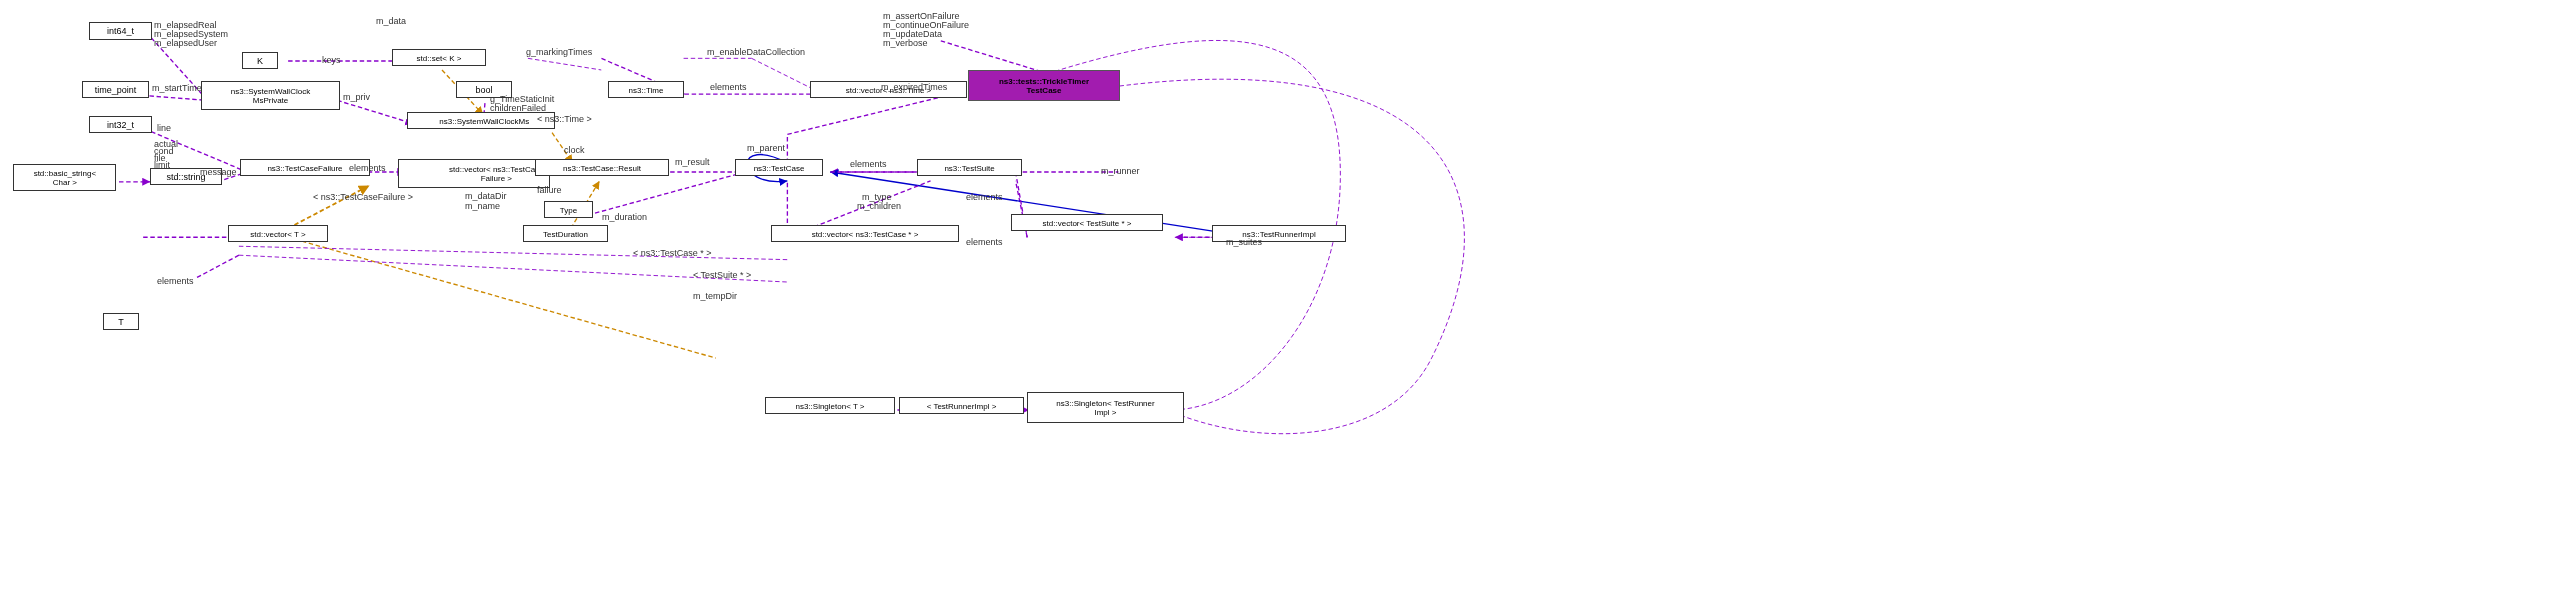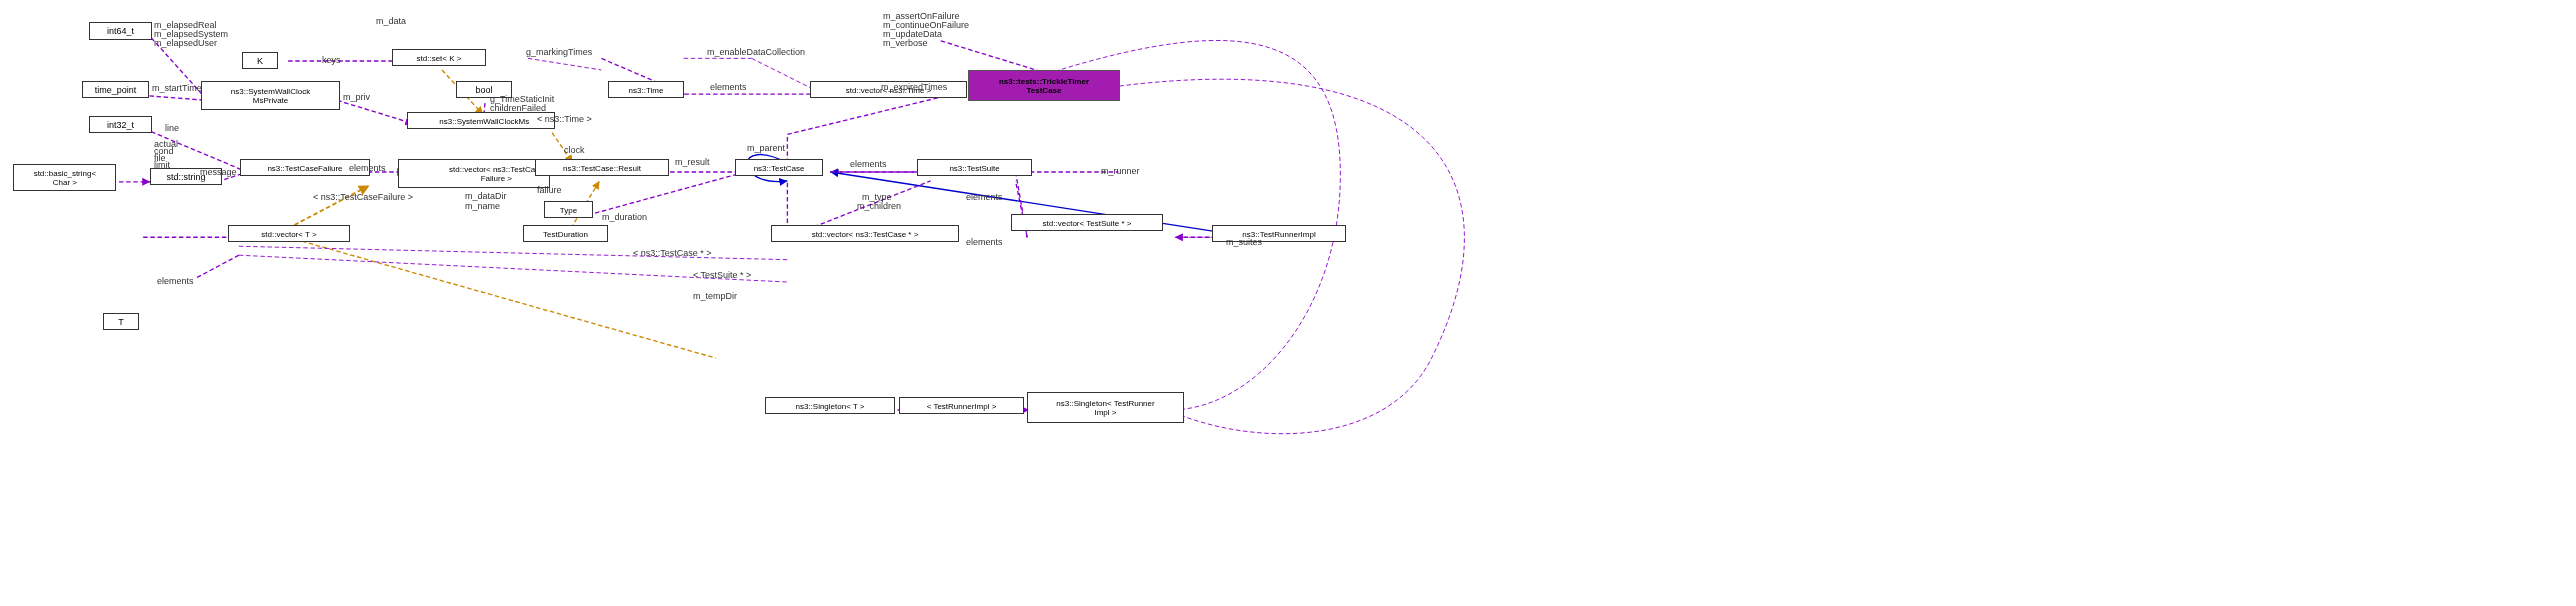--- a/index.html
+++ b/index.html
@@ -245,7 +245,7 @@
   <span class="label" style="left:154px;top:29px;">m_elapsedSystem</span>
   <span class="label" style="left:154px;top:38px;">m_elapsedUser</span>
   <span class="label" style="left:152px;top:83px;">m_startTime</span>
-  <span class="label" style="left:157px;top:123px;margin-left:8px;">line</span>
+  <span class="label" style="left:157px;top:123px;">line</span>
   <span class="label" style="left:154px;top:139px;">actual</span>
   <span class="label" style="left:154px;top:146px;">cond</span>
   <span class="label" style="left:154px;top:153px;">file</span>

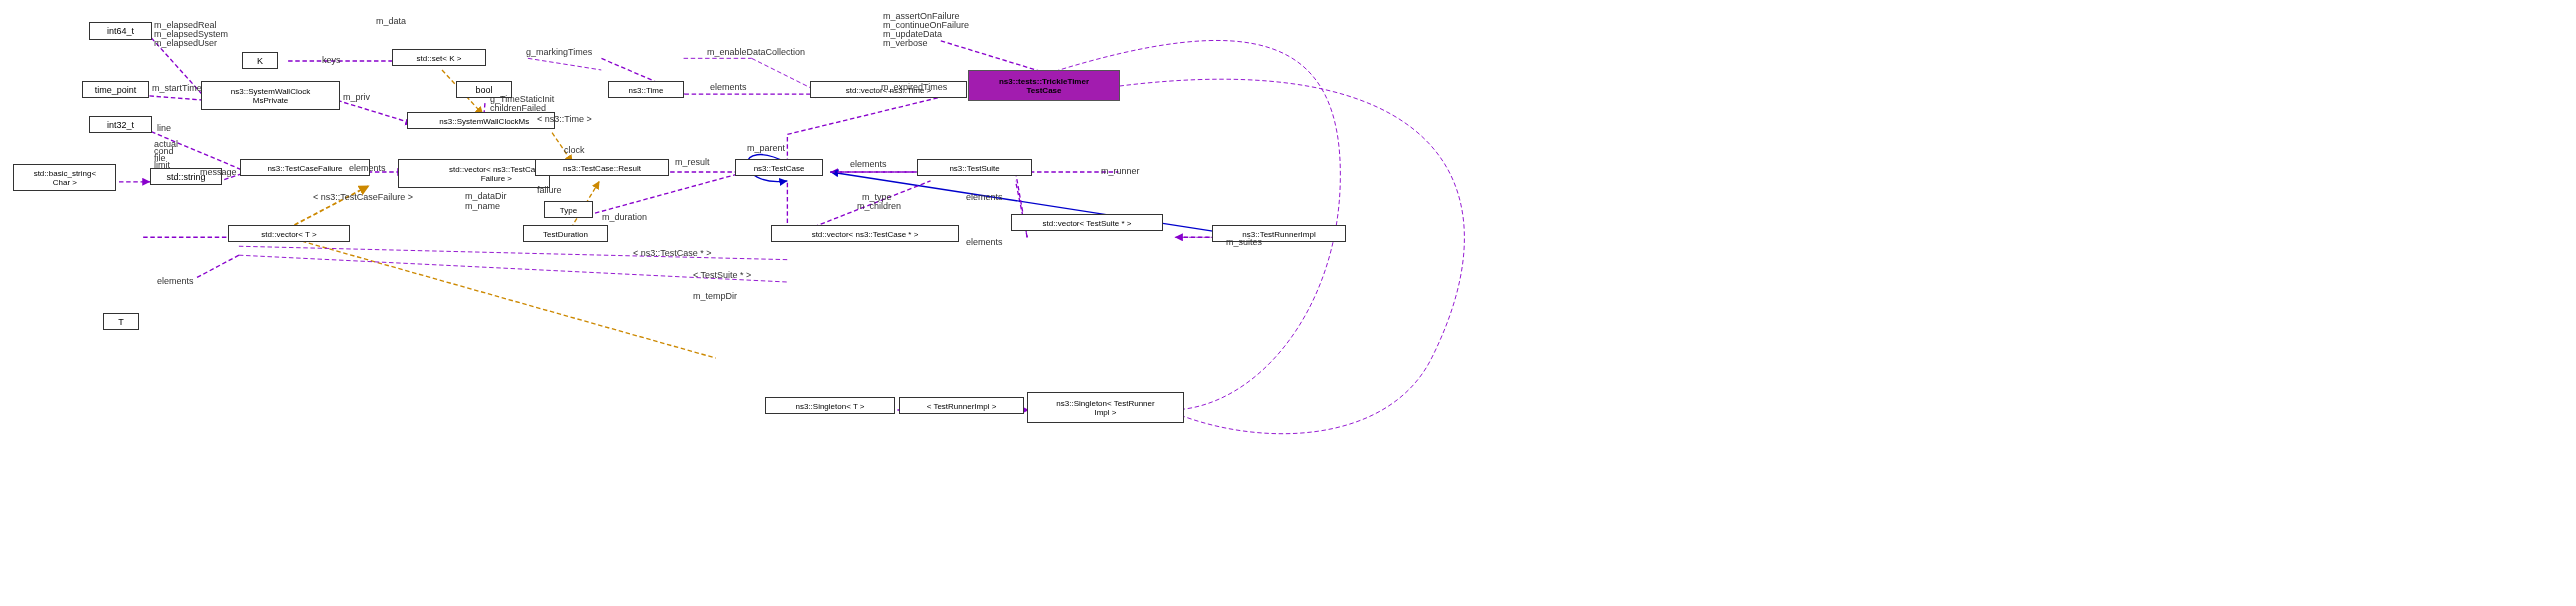--- a/index.html
+++ b/index.html
@@ -219,7 +219,7 @@
   <div class="node" style="left:771px;top:225px;width:188px;">
     <span style="font-size:8px;">std::vector&lt; ns3::TestCase * &gt;</span>
   </div>
-  <div class="node" style="left:917px;top:159px;width:115px;">
+  <div class="node" style="left:917px;top:159px;width:105px;">
     <span style="font-size:8px;">ns3::TestSuite</span>
   </div>
   <div class="node highlight" style="left:968px;top:70px;width:152px;height:31px;display:flex;align-items:center;justify-content:center;">

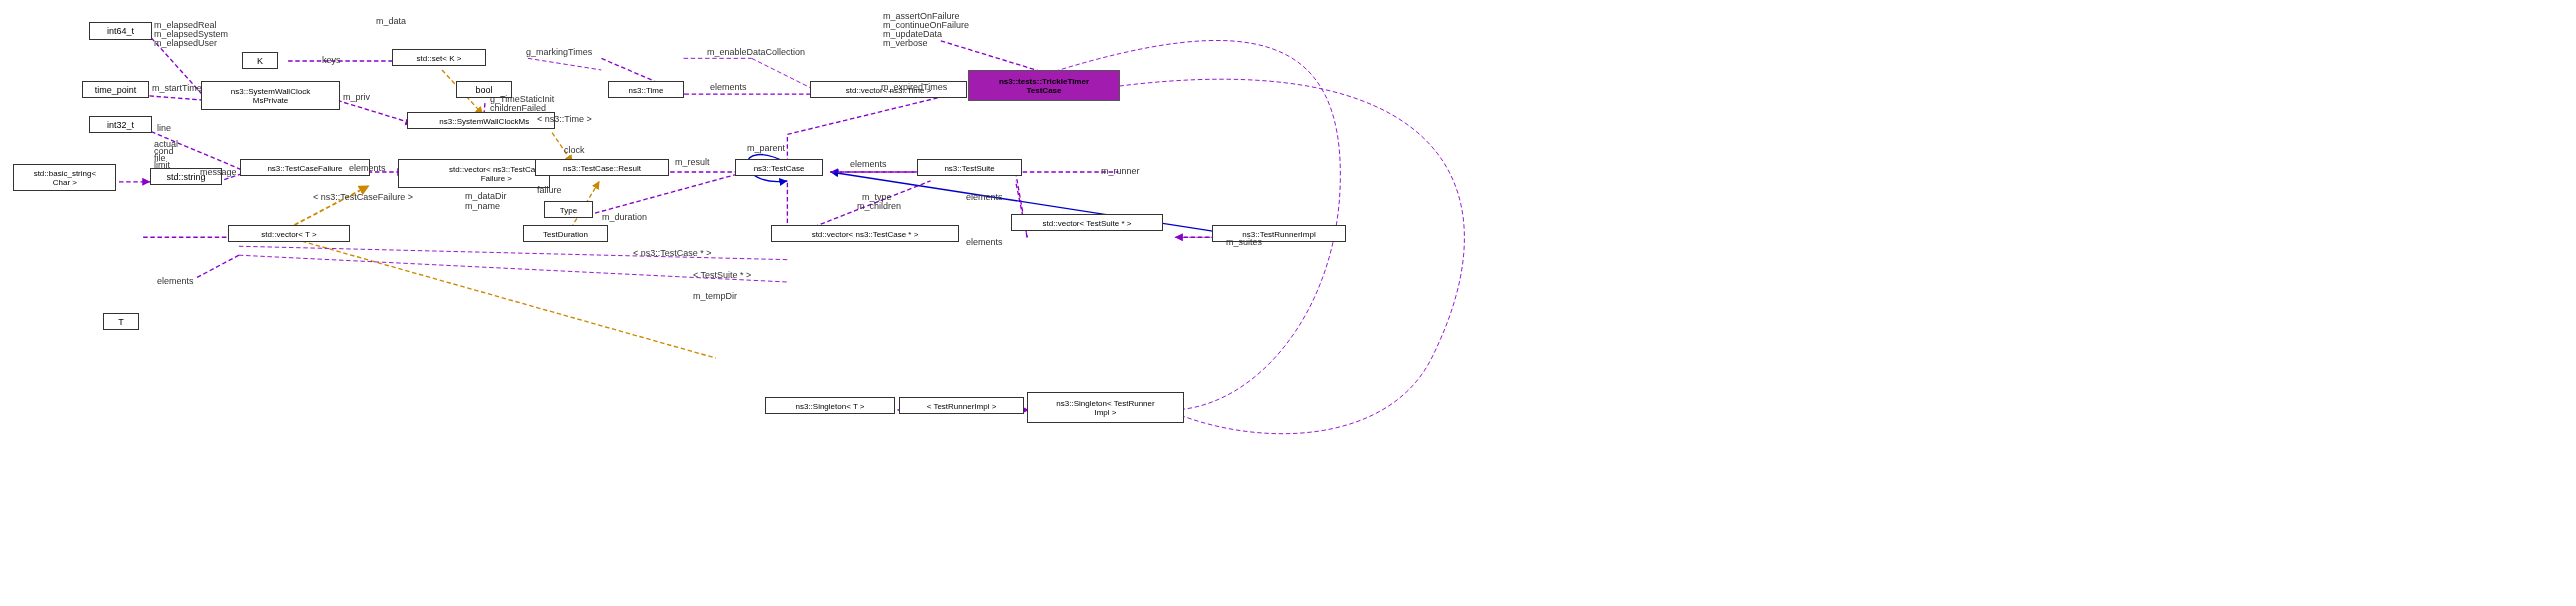--- a/index.html
+++ b/index.html
@@ -192,7 +192,7 @@
   <div class="node" style="left:398px;top:159px;width:152px;height:29px;display:flex;align-items:center;justify-content:flex-end;">
     <span style="font-size:8px;">std::vector&lt; ns3::TestCase<br>Failure &gt;</span>
   </div>
-  <div class="node" style="left:228px;top:225px;width:122px;">
+  <div class="node" style="left:228px;top:225px;width:100px;">
     <span style="font-size:8px;">std::vector&lt; T &gt;</span>
   </div>
   <div class="node" style="left:535px;top:159px;width:134px;">

